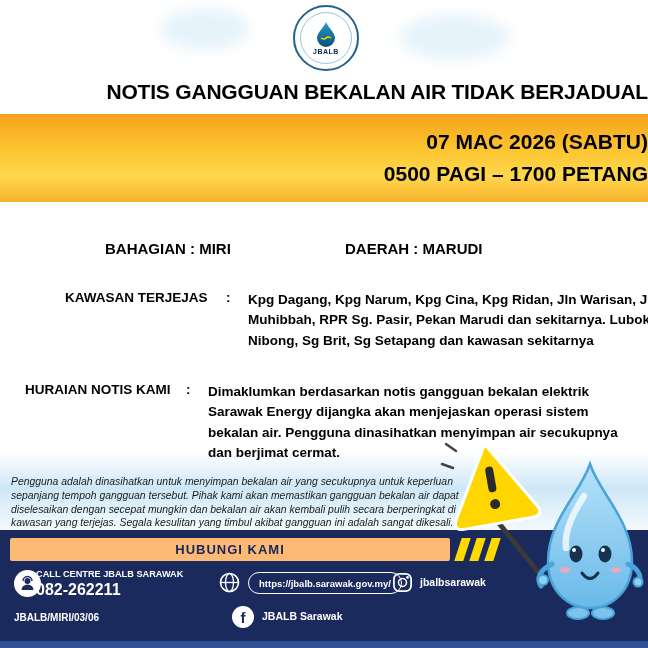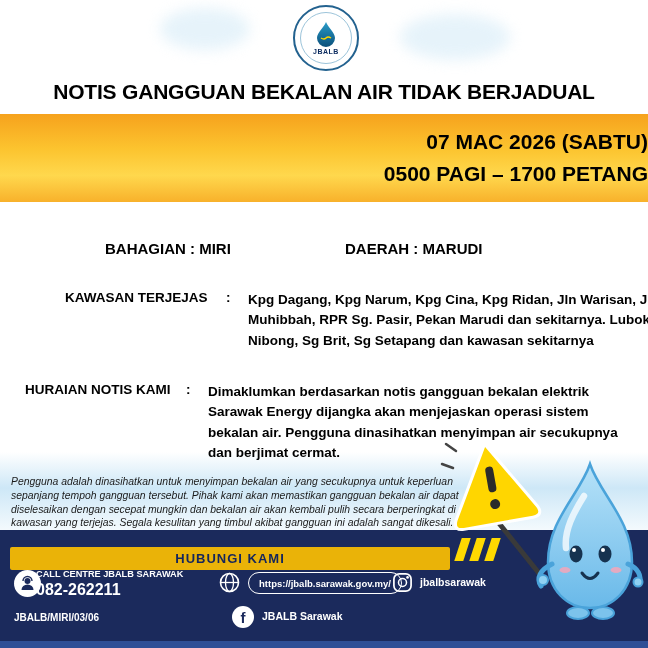--- a/index.html
+++ b/index.html
@@ -22,7 +22,7 @@
     display:flex;flex-direction:column;align-items:center;justify-content:center;}
   .logo-label{font-size:7px;font-weight:bold;color:#0a2a5e;letter-spacing:.5px;margin-top:1px;}
   
-  .title{position:absolute;left:0;top:80px;width:648px;text-align:center;
+  .title{position:absolute;left:0;top:80px;width:648px;text-align:right;
     font-size:21px;font-weight:900;letter-spacing:-.2px;color:#000;z-index:2;}
   
   .banner{position:absolute;left:0;top:114px;width:648px;height:88px;

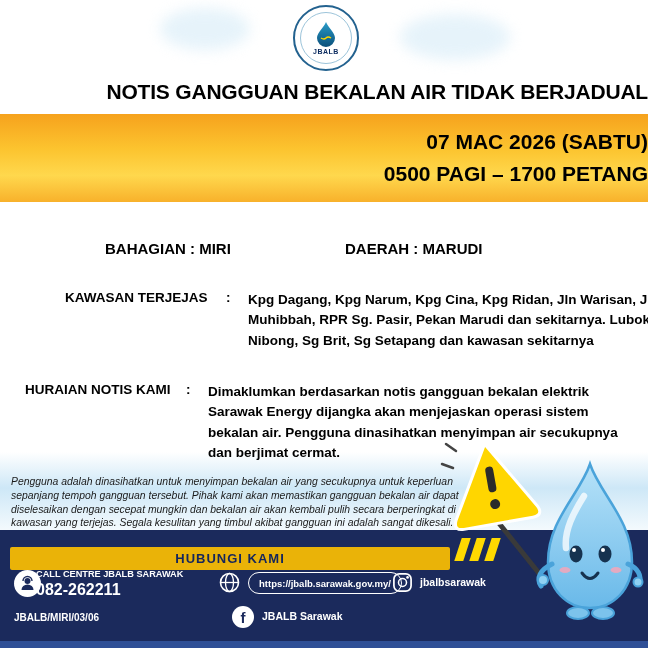--- a/index.html
+++ b/index.html
@@ -44,8 +44,8 @@
     font-size:10.4px;font-style:italic;font-weight:400;line-height:1.33;color:#1a1a1a;z-index:2;}
   
   .footer{position:absolute;left:0;top:530px;width:648px;height:118px;background:#1b2a5c;z-index:3;}
-  .ribbon{position:absolute;left:10px;top:8px;width:440px;height:23px;background:#eab308;border-radius:2px;
-    display:flex;align-items:center;justify-content:center;margin-top:9px;}
+  .ribbon{position:absolute;left:10px;top:8px;width:440px;height:23px;background:#fdba74;border-radius:2px;
+    display:flex;align-items:center;justify-content:center;}
   .ribbon span{font-size:13px;font-weight:900;letter-spacing:1px;color:#15265c;}
   .stripe{position:absolute;top:8px;width:9px;height:23px;background:#ffd900;transform:skewX(-18deg);}
   .stripe.s1{left:458px;}.stripe.s2{left:473px;}.stripe.s3{left:488px;}

